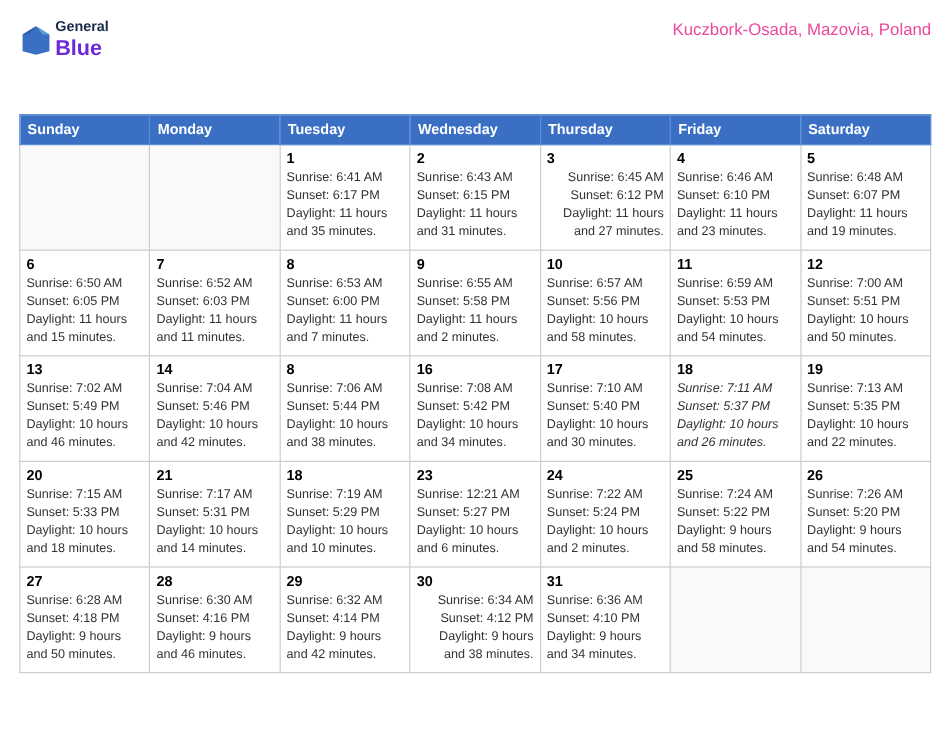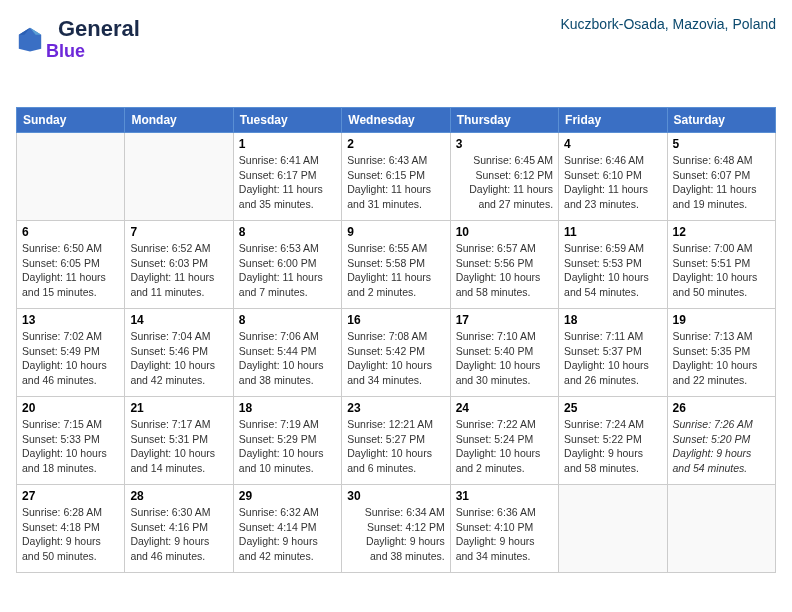--- a/index.html
+++ b/index.html
@@ -85,7 +85,7 @@
       <polygon points="20,4 4,14 12,14 20,4" fill="#2a5fb4"></polygon>
     </svg>
     <div style="display:flex;flex-direction:column;line-height:1.15;">
-      <span style="font-size:22px;font-weight:bold;color:#1a2a4a;margin-left:12px;">General</span>
+      <span style="font-size:12px;font-weight:bold;color:#1a2a4a;">General</span>
       <span style="font-size:18px;font-weight:bold;color:#6d28d9;">Blue</span>
     </div>
   </div>

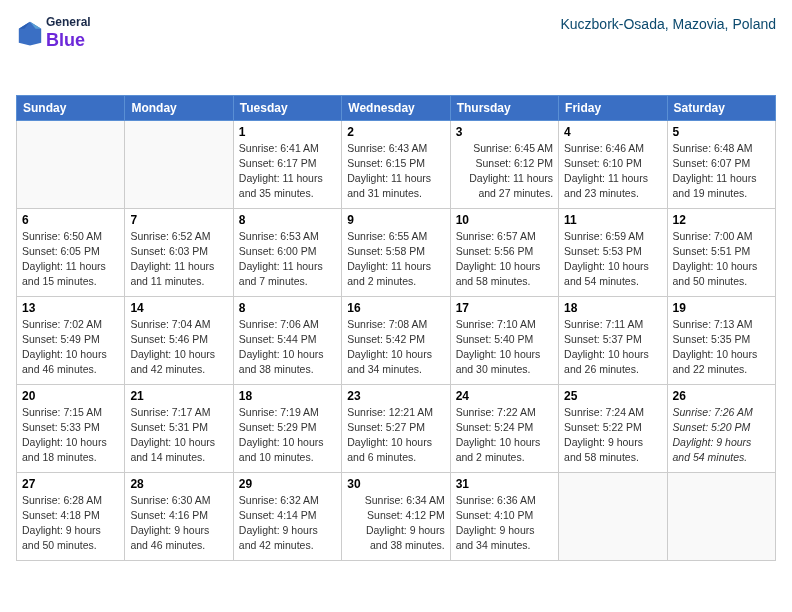--- a/index.html
+++ b/index.html
@@ -35,7 +35,7 @@
     }
     .subtitle {
       font-size: 14px;
-      color: #0c4a6e;
+      color: #ec4899;
     }
     .calendar {
       width: 100%;

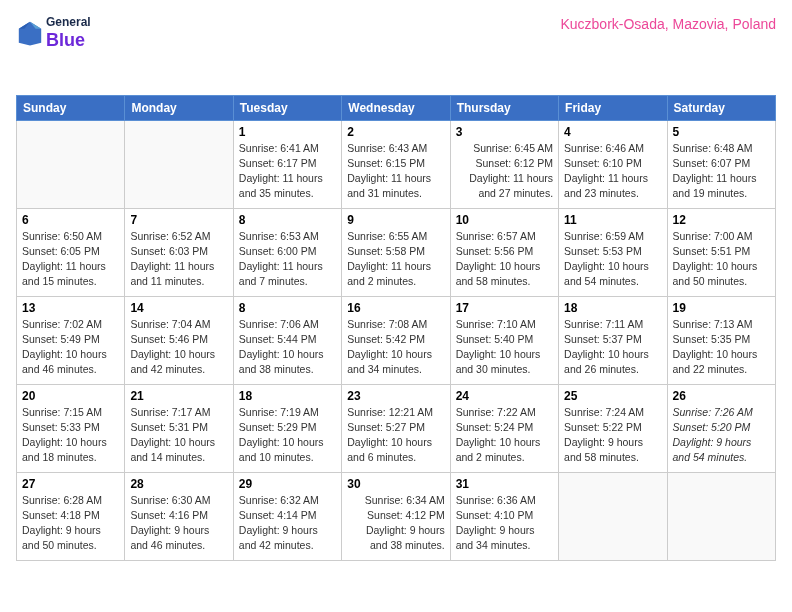--- a/index.html
+++ b/index.html
@@ -218,7 +218,7 @@
         </td>
         <td>
           <div class="day-number">18</div>
-          <div class="day-info" style="white-space: pre-line;">Sunrise: 7:11 AM
+          <div class="day-info" style="white-space: pre-line; font-style: italic;">Sunrise: 7:11 AM
 Sunset: 5:37 PM
 Daylight: 10 hours and 26 minutes.</div>
         </td>

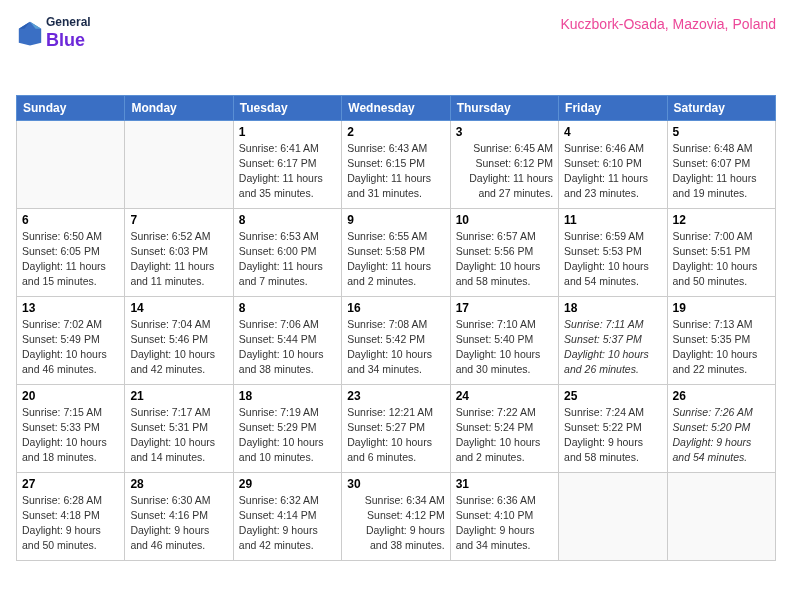--- a/index.html
+++ b/index.html
@@ -268,7 +268,7 @@
         </td>
         <td>
           <div class="day-number">26</div>
-          <div class="day-info" style="white-space: pre-line; font-style: italic;">Sunrise: 7:26 AM
+          <div class="day-info" style="white-space: pre-line;">Sunrise: 7:26 AM
 Sunset: 5:20 PM
 Daylight: 9 hours and 54 minutes.</div>
         </td>

